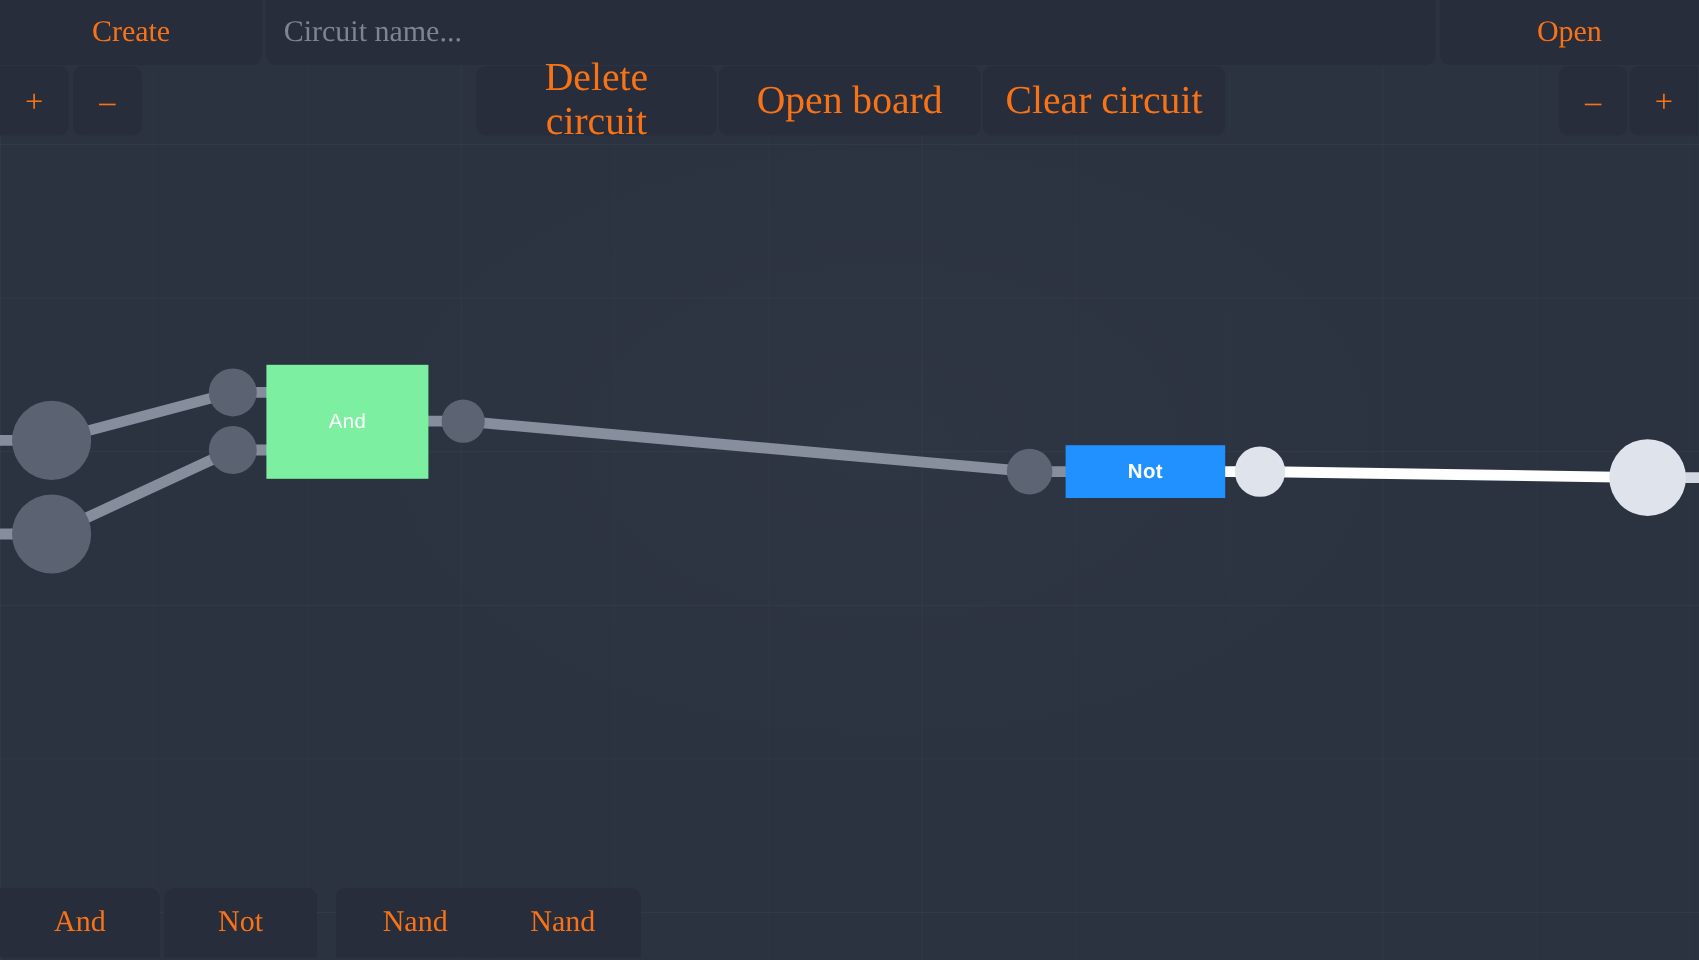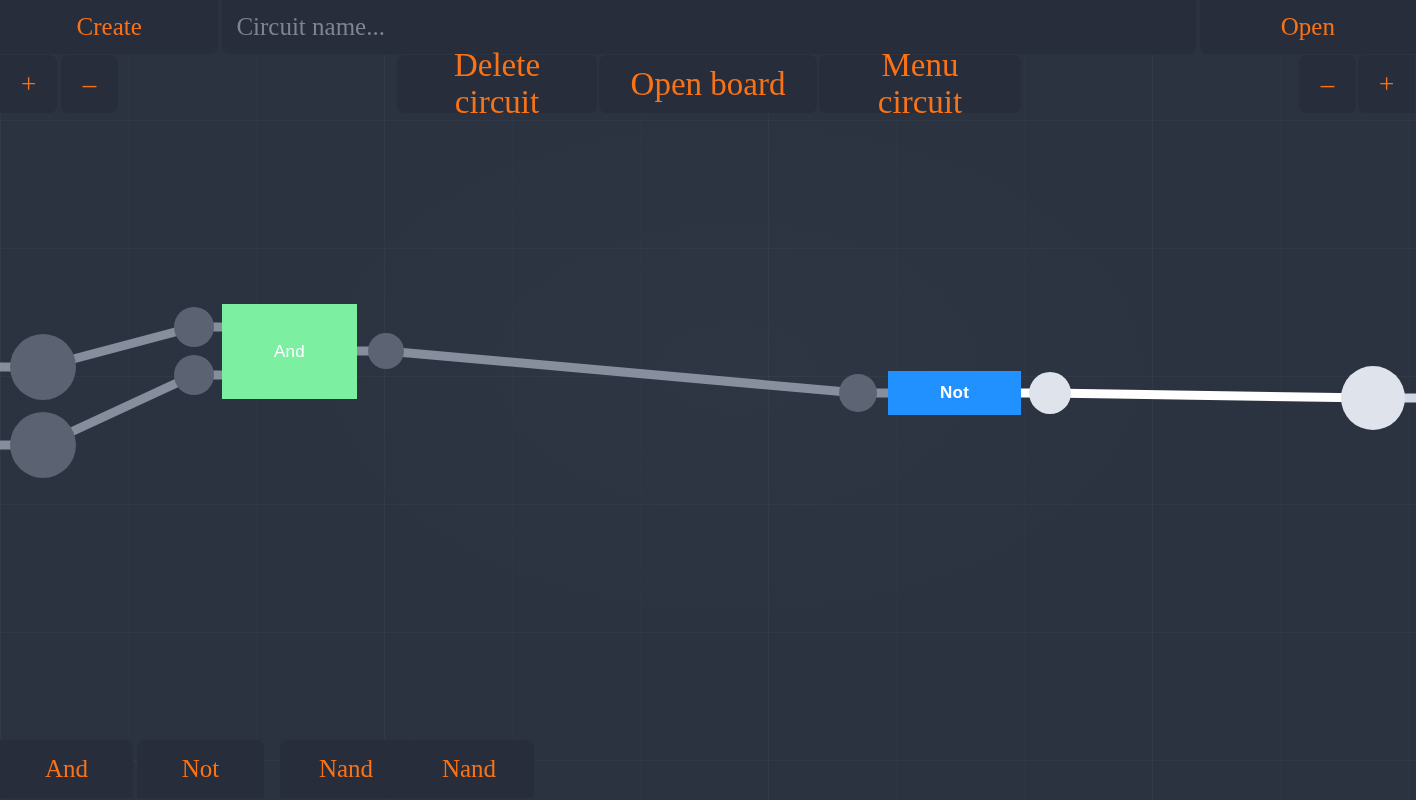--- a/index.html
+++ b/index.html
@@ -200,7 +200,7 @@
 
     <button class="btn mid-btn" id="delete-circuit-btn">Delete circuit</button>
     <button class="btn mid-btn" id="clear-board-btn">Open board</button>
-    <button class="btn mid-btn" id="open-circuit-btn">Menu circuit</button>
+    <button class="btn mid-btn" id="open-circuit-btn">Clear circuit</button>
 
     <button class="btn sq-btn" id="zoom-out-right">–</button>
     <button class="btn sq-btn" id="zoom-in-right">+</button>

